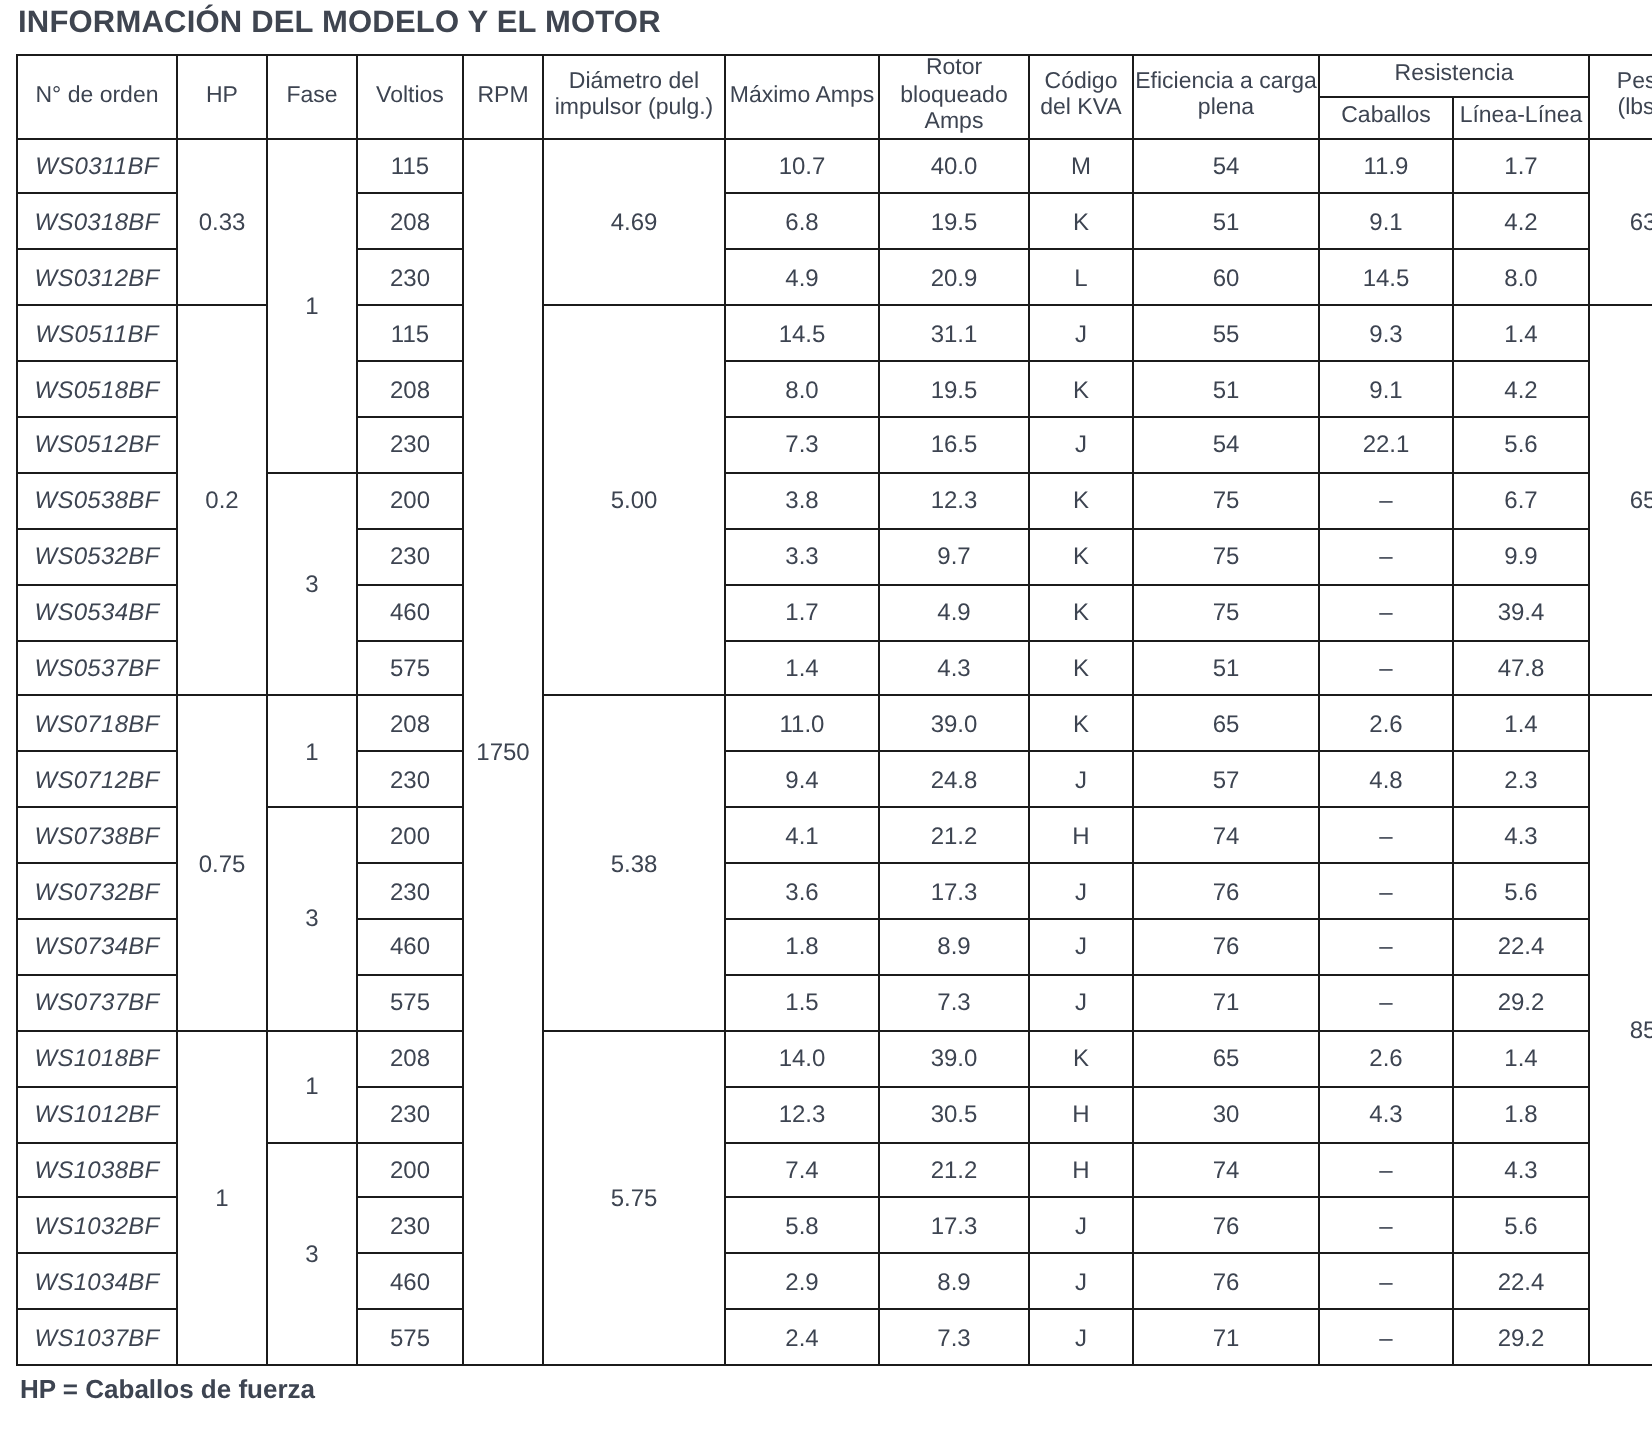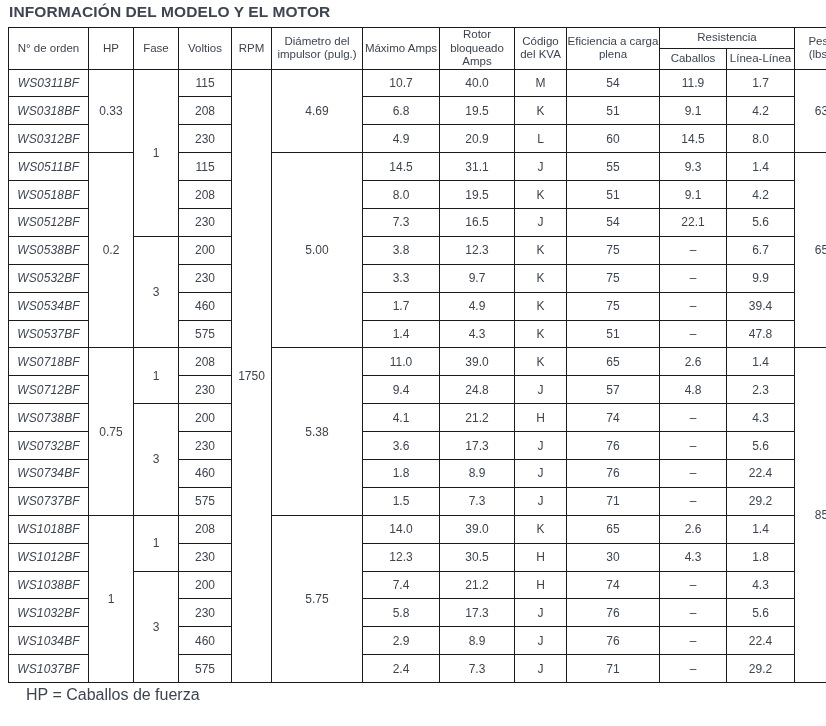--- a/index.html
+++ b/index.html
@@ -63,11 +63,12 @@
     font-style: italic;
   }
   .footnote {
-    font-size: 16px;
+    font-size: 13px;
     color: #3d4451;
     margin-top: 5px;
-    margin-left: 18px;
+    margin-left: 2px;
     line-height: 14px;
+    font-weight: bold;
   }
   
   col.c-order   { width: 80px; }

